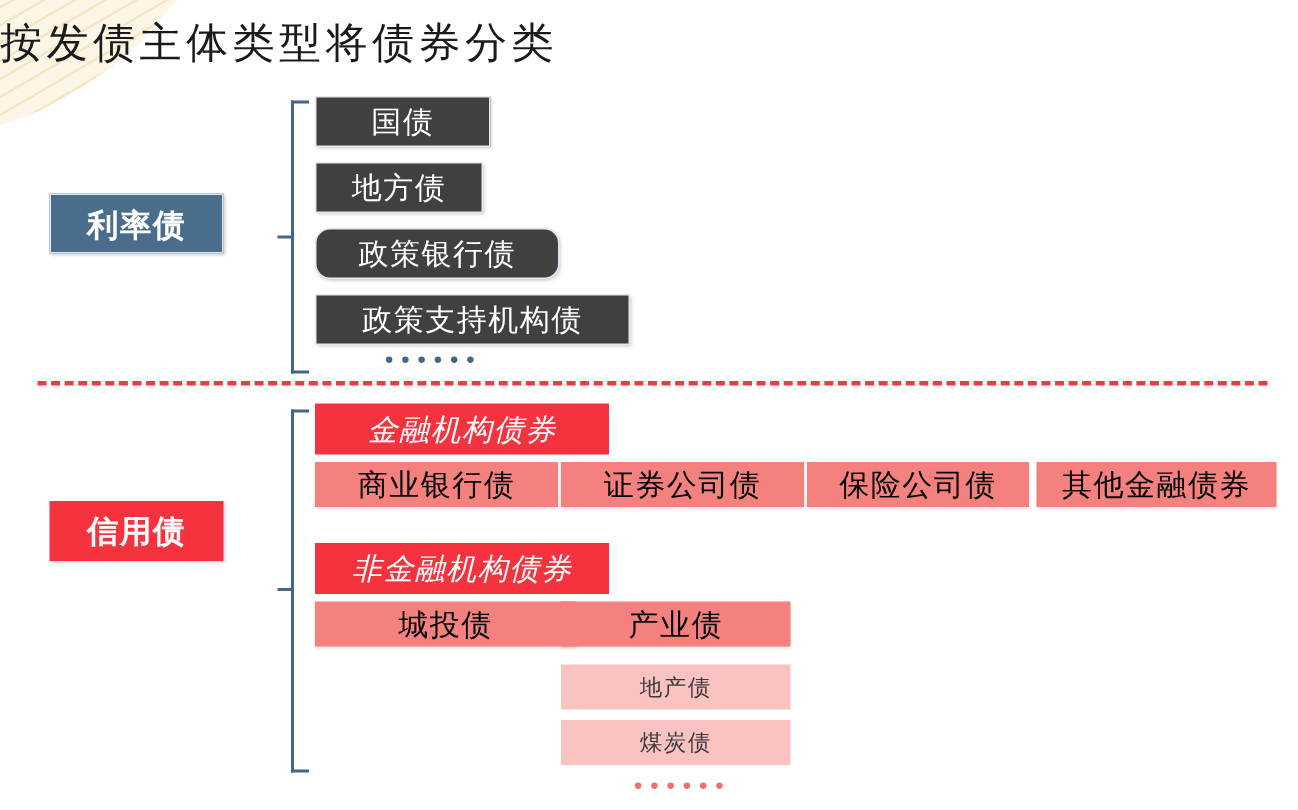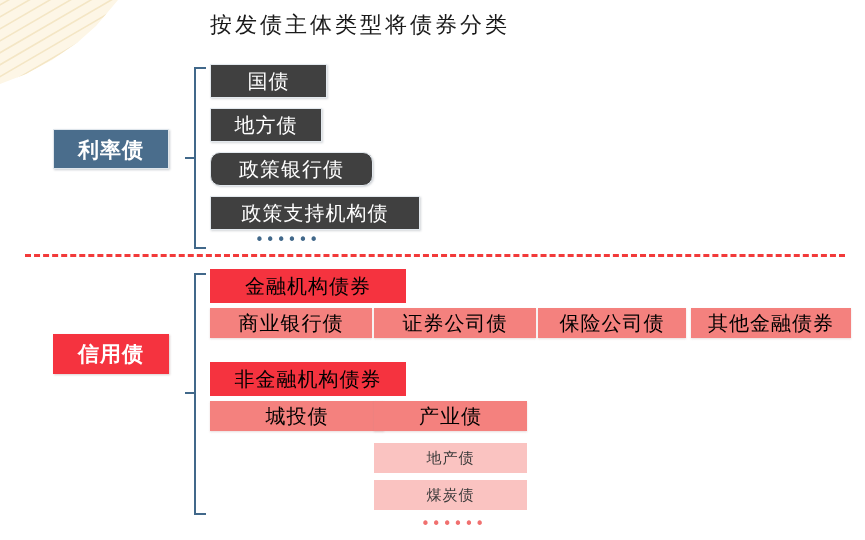--- a/index.html
+++ b/index.html
@@ -39,9 +39,9 @@
     left: 0;
     top: 10px;
     width: 720px;
-    text-align: center;
+    text-align: left;
     font-family: "DejaVu Serif", "Liberation Serif", serif;
-    font-size: 22px;
+    font-size: 28px;
     font-weight: 400;
     letter-spacing: 3px;
     color: #1a1a1a;

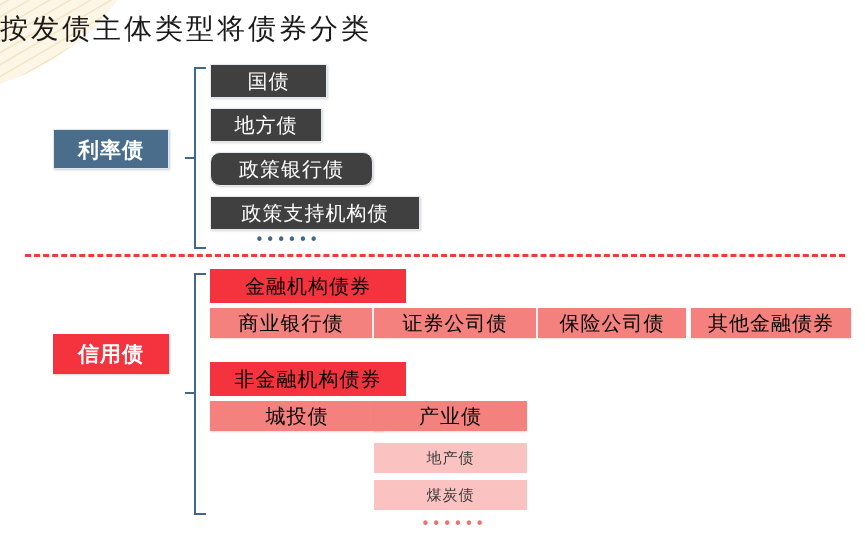--- a/index.html
+++ b/index.html
@@ -59,7 +59,6 @@
     letter-spacing: 1px;
     color: #ffffff;
     box-sizing: border-box;
-    margin-left: 20px;
   }
   #label-rate {
     left: 33px;

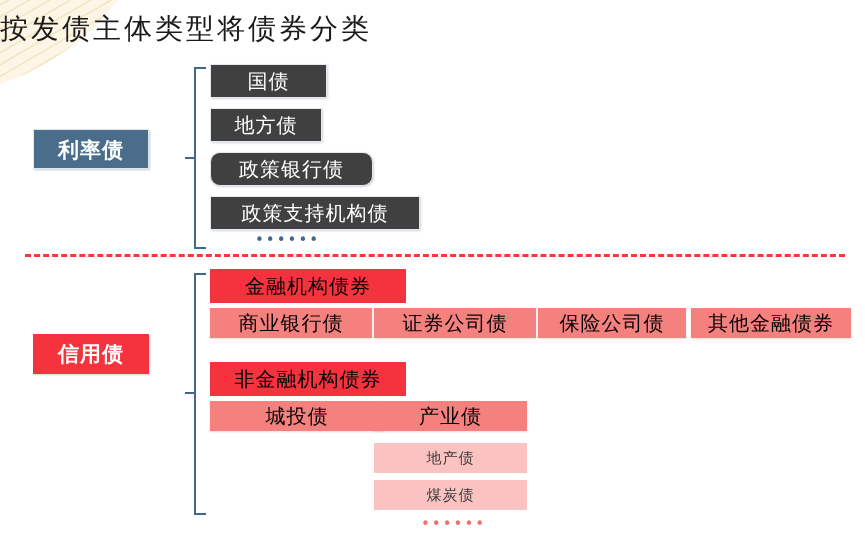--- a/index.html
+++ b/index.html
@@ -122,9 +122,10 @@
   
   .node-red-strong {
     background: #f5333f;
-    color: #000000;
+    color: #ffffff;
     font-size: 20px;
     height: 34px;
+    font-style: italic;
   }
   .node-red-mid {
     background: #f4817e;

